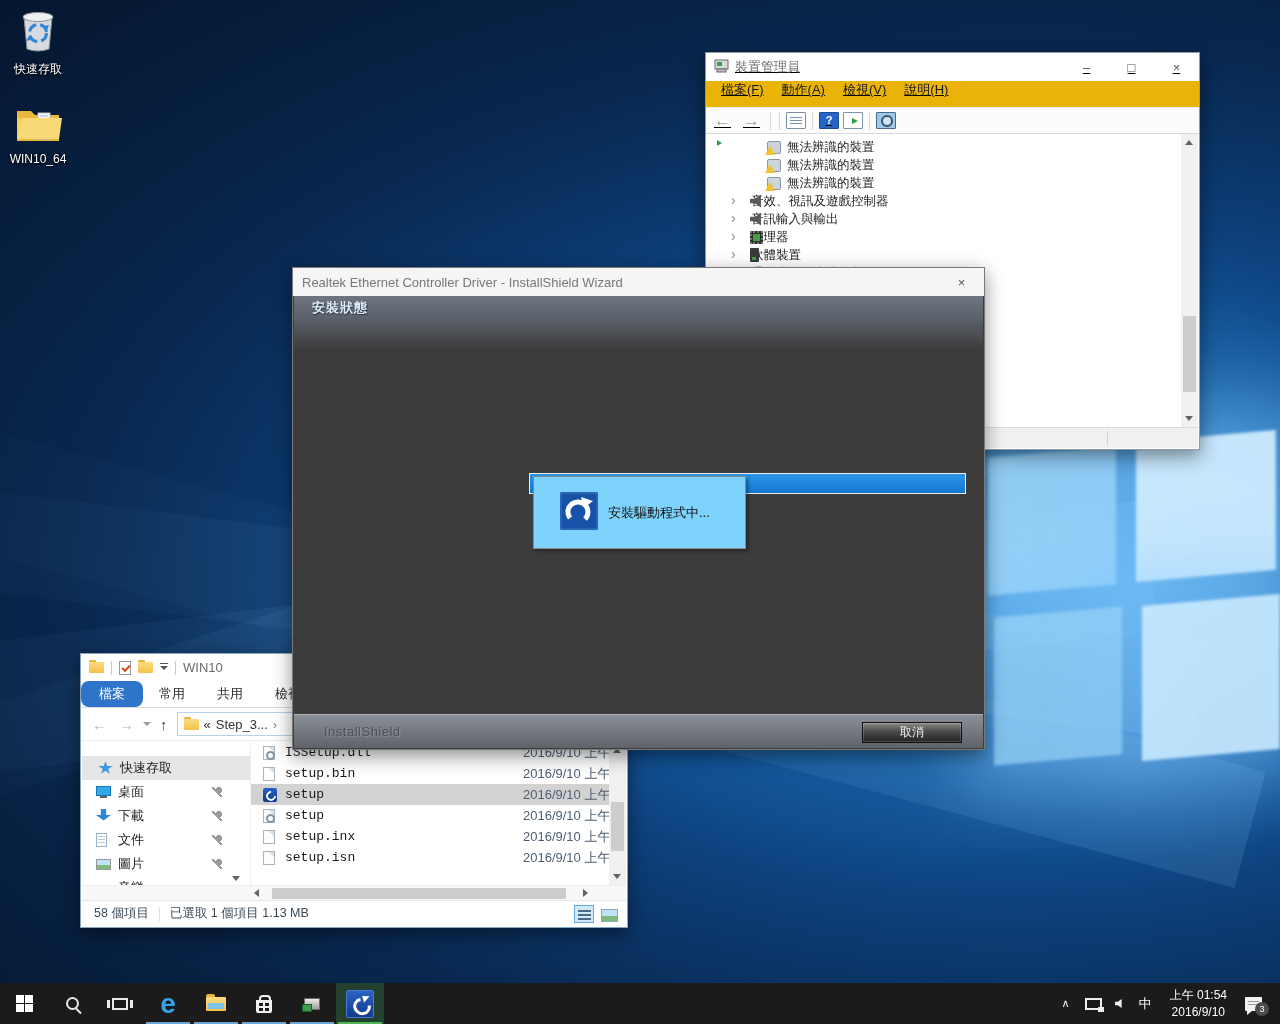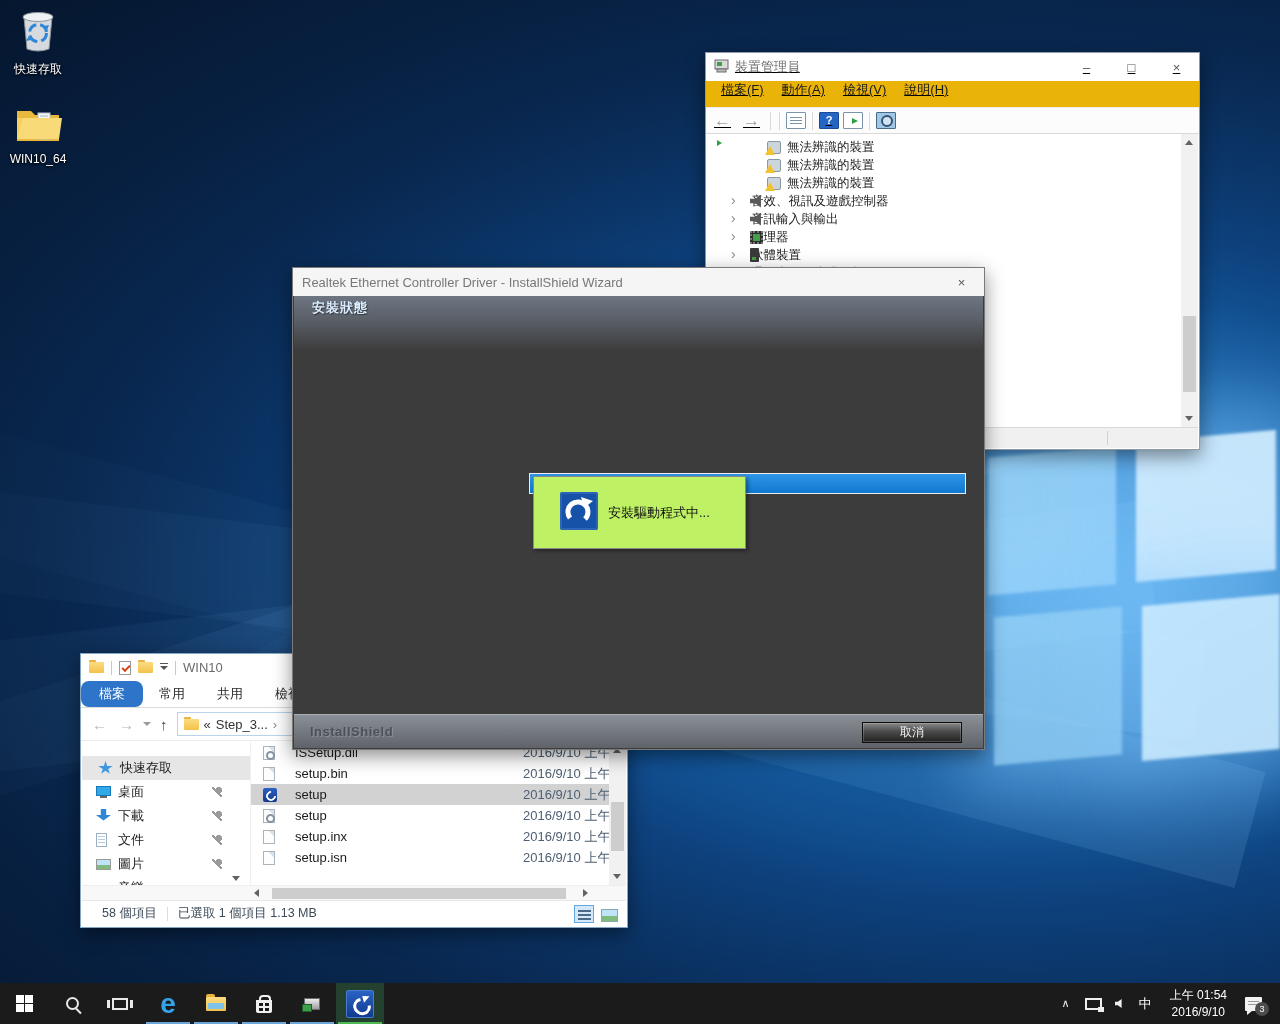--- a/index.html
+++ b/index.html
@@ -92,7 +92,7 @@
   #wizard .wstatus { position:absolute; left:236px; top:100px; color:#cfdeed; font-family:"DejaVu Sans Mono",monospace; font-size:13px; white-space:nowrap; }
   .progress { position:absolute; left:236px; top:205px; width:437px; height:21px; border:1px solid #ededed; background:#3c3c3c; }
   .progress .fill { height:100%; background:linear-gradient(#2f96e8,#0f78cf); }
-  .subdlg { position:absolute; left:240px; top:208px; width:213px; height:73px; background:#bef264;
+  .subdlg { position:absolute; left:240px; top:208px; width:213px; height:73px; background:#7dd3fc;
       border:1px solid #8a8a8a; box-shadow:2px 2px 4px rgba(0,0,0,.4); display:flex; align-items:center; }
   .subdlg .rtk { margin-left:26px; }
   .subdlg .txt { margin-left:10px; font-size:13px; color:#111; }

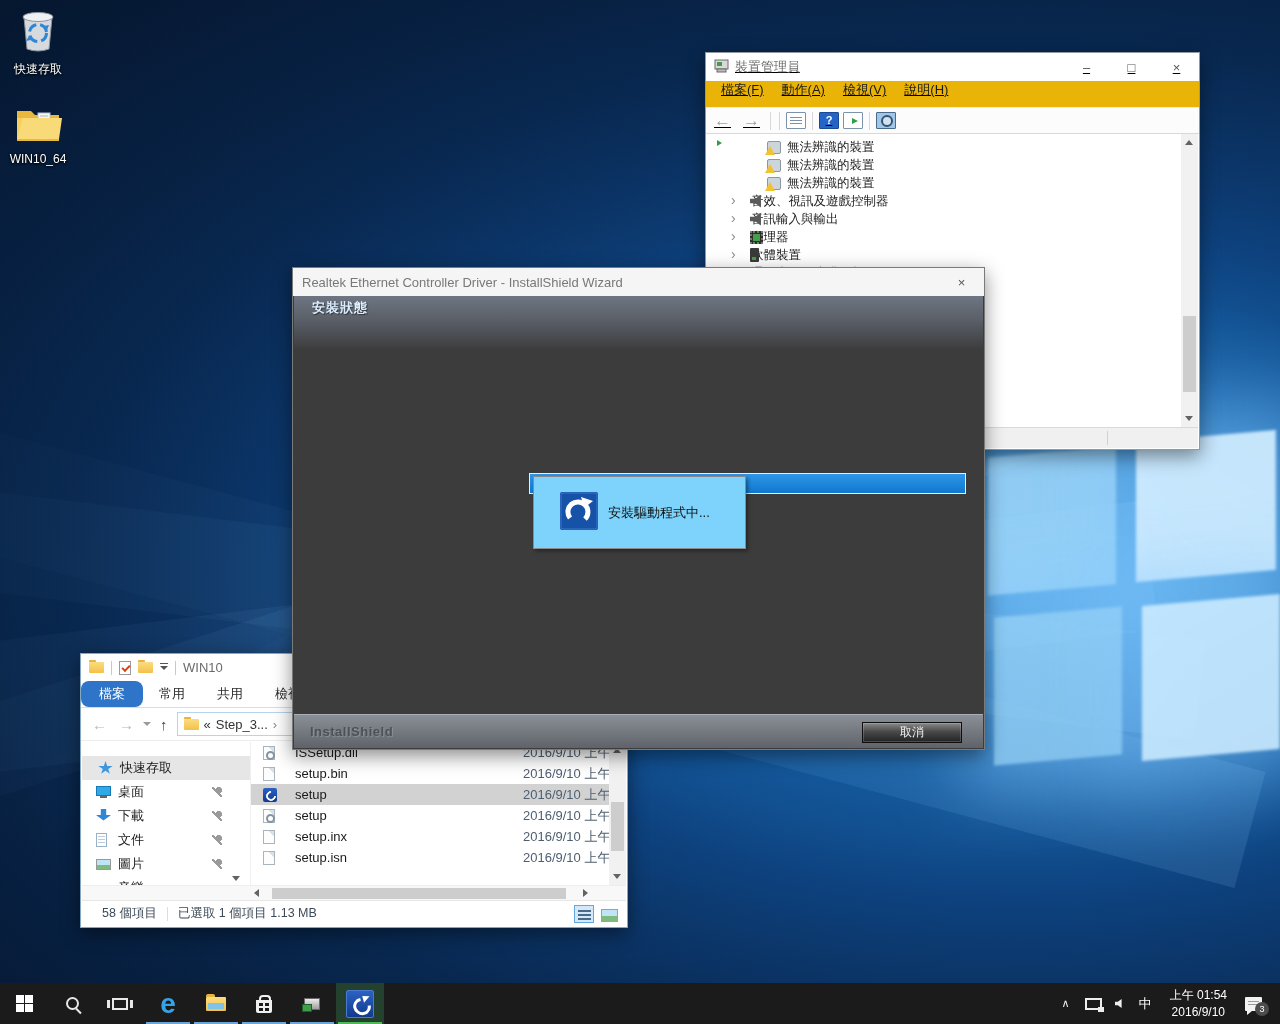--- a/index.html
+++ b/index.html
@@ -98,7 +98,7 @@
   .subdlg .txt { margin-left:10px; font-size:13px; color:#111; }
   #wizard .wfoot { position:absolute; left:1px; right:1px; bottom:1px; height:34px;
       background:linear-gradient(#8a9097,#5f6369); border-top:1px solid #a9adb4; }
-  .brand { position:absolute; left:16px; top:9px; font-size:13px; font-weight:bold; color:#4c5158;
+  .brand { position:absolute; left:30px; top:9px; font-size:13px; font-weight:normal; color:#4c5158;
       text-shadow:1px 1px 1px rgba(200,205,215,.35); letter-spacing:.5px; }
   .cancel-btn { position:absolute; right:21px; top:7px; width:100px; height:21px; color:#f0f0f0; font-size:12px;
       background:linear-gradient(180deg,#8a8a8a,#4a4a4a 45%,#232323); border:1px solid #0e0e0e;

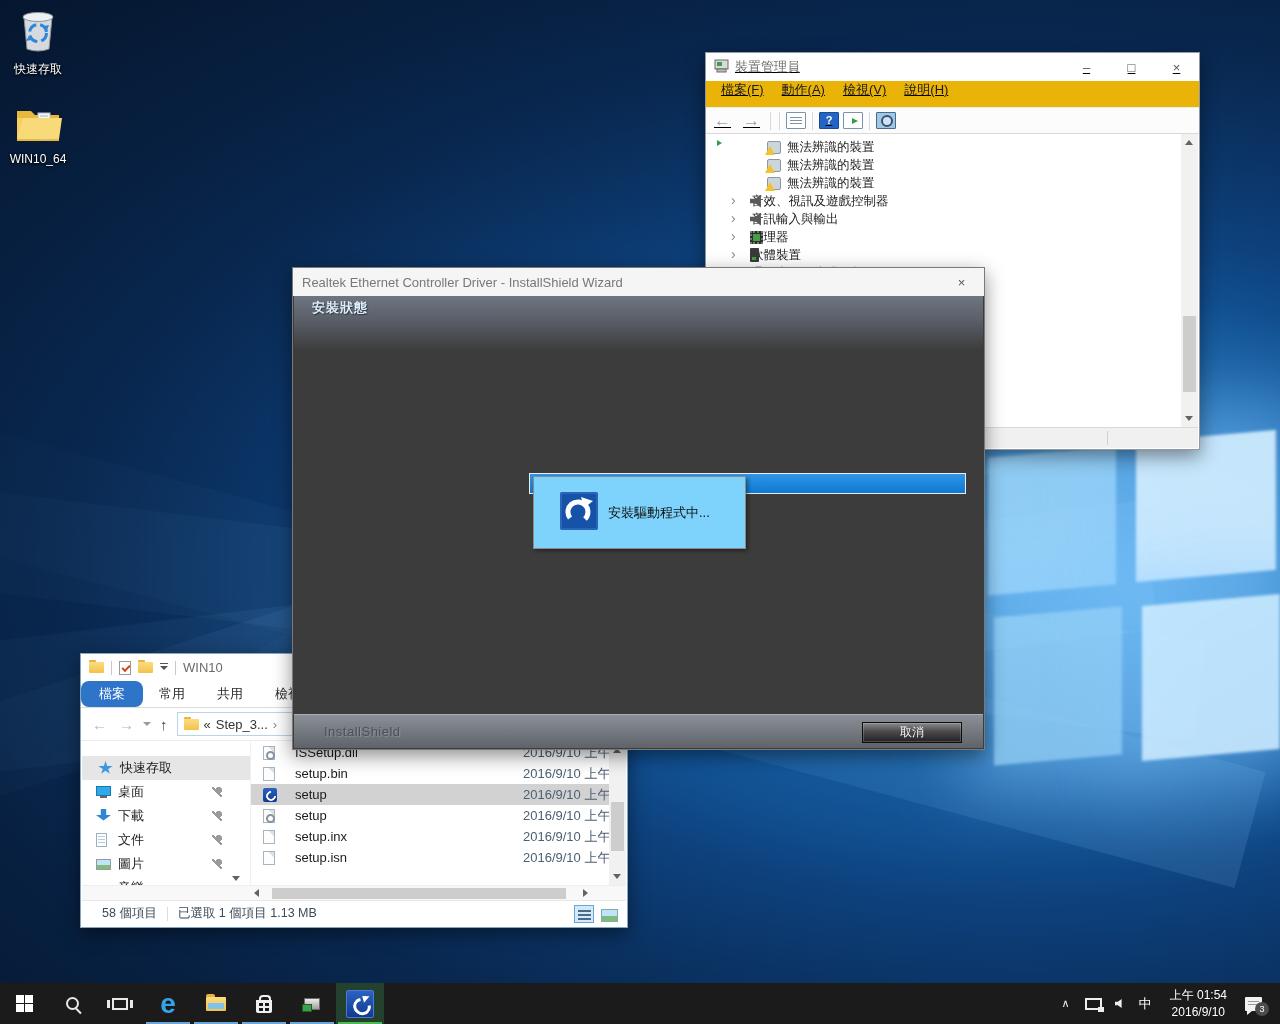--- a/index.html
+++ b/index.html
@@ -155,7 +155,7 @@
   .frow { height:21px; display:flex; align-items:center; position:relative; font-size:13px; color:#1a1a1a; }
   .frow.selected { background:#d2d2d2; }
   .f-ic { position:absolute; left:12px; width:13px; height:14px; }
-  .fname { margin-left:44px; white-space:nowrap; }
+  .fname { margin-left:34px; white-space:nowrap;font-family:Liberation Mono, monospace; }
   .fdate { position:absolute; left:272px; width:90px; overflow:hidden; white-space:nowrap; color:#4d5f72; }
   .frow[data-icon="generic-file"] .f-ic, .frow[data-icon="dll-file"] .f-ic, .frow[data-icon="config-file"] .f-ic {
       width:12px; background:#fdfdfd; border:1px solid #aab4bd;

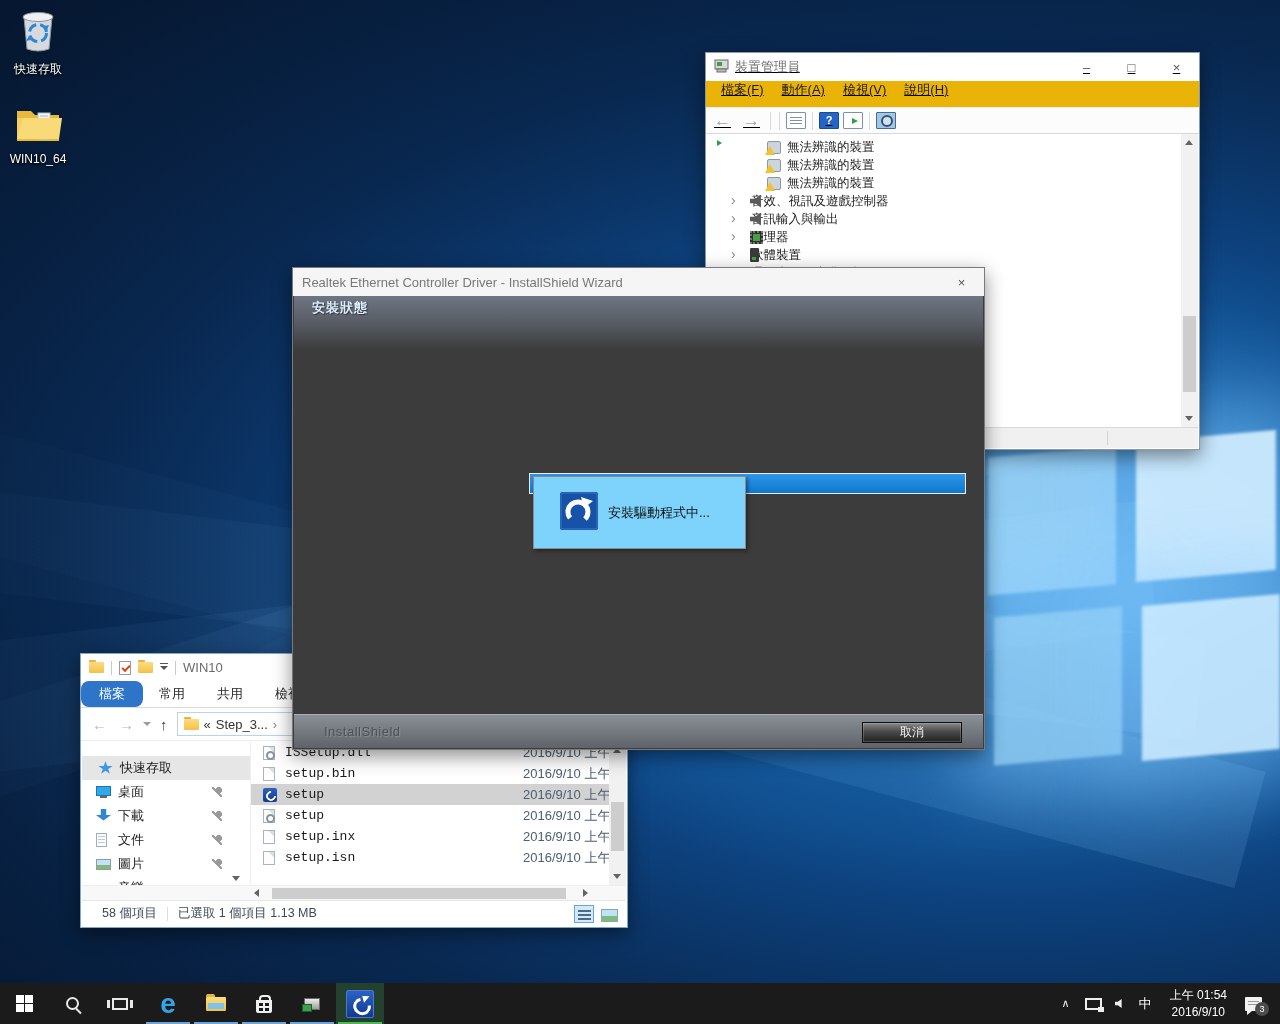--- a/index.html
+++ b/index.html
@@ -172,7 +172,7 @@
   .harrow.left { left:172px; border-right:5px solid #636363; }
   .harrow.right { right:38px; border-left:5px solid #636363; }
   #explorer .statusbar { position:absolute; left:1px; right:1px; bottom:1px; height:26px; background:#fff; border-top:1px solid #e7e7e7;
-      display:flex; align-items:center; font-size:12.5px; color:#3c4a58; padding-left:20px; gap:10px; }
+      display:flex; align-items:center; font-size:12.5px; color:#3c4a58; padding-left:12px; gap:10px; }
   .st-sep { width:1px; height:14px; background:#ddd; }
   .viewbtns { margin-left:auto; display:flex; gap:4px; padding-right:8px; }
   .vbtn { width:20px; height:18px; border:1px solid transparent; position:relative; }

